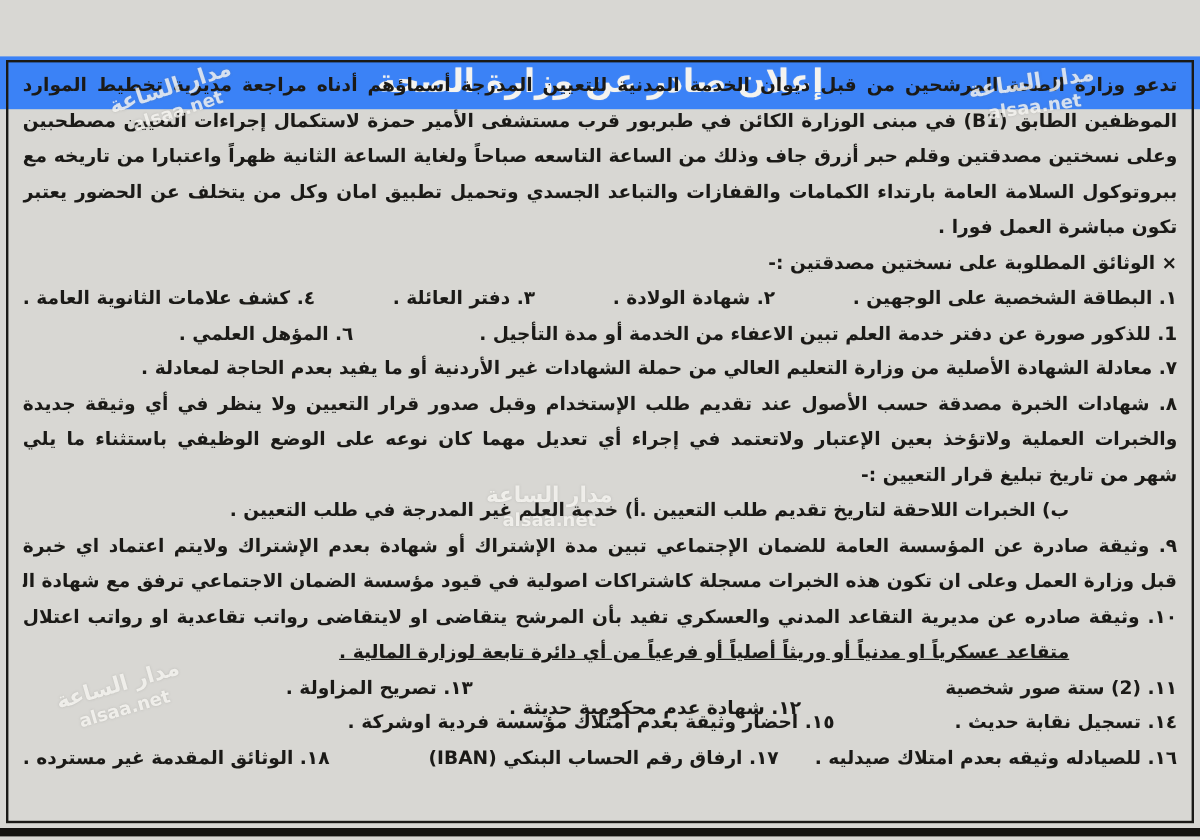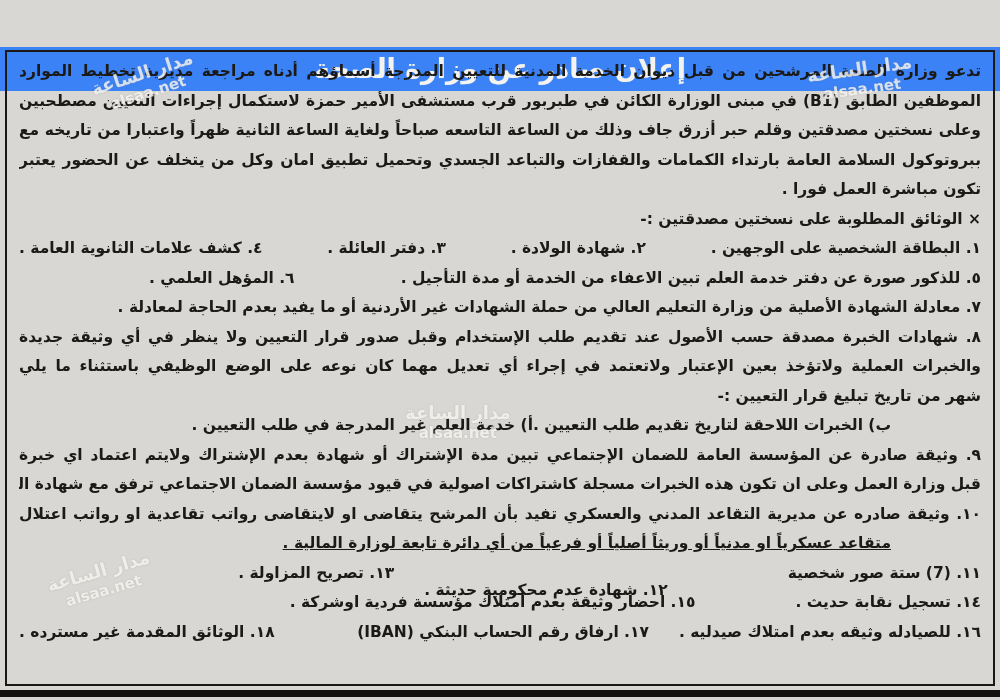--- a/index.html
+++ b/index.html
@@ -87,7 +87,7 @@
   </div>
 
   <div class="row spread pad-end">
-    <span class="cell">٥. للذكور صورة عن دفتر خدمة العلم تبين الاعفاء من الخدمة أو مدة التأجيل .</span>
+    <span class="cell">1. للذكور صورة عن دفتر خدمة العلم تبين الاعفاء من الخدمة أو مدة التأجيل .</span>
     <span class="cell">٦. المؤهل العلمي .</span>
   </div>
 

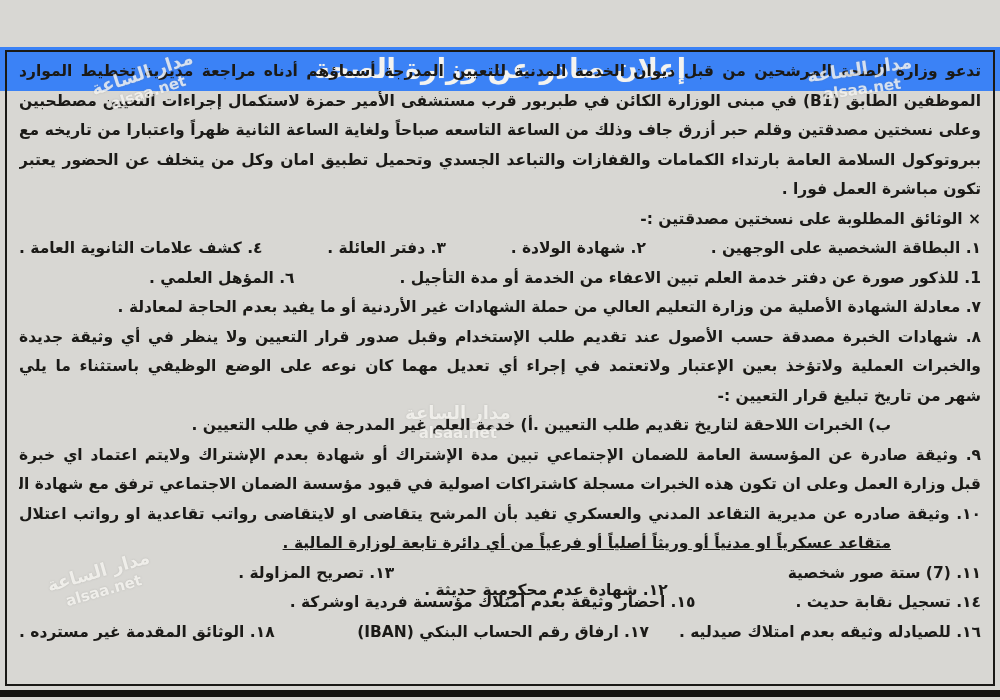--- a/index.html
+++ b/index.html
@@ -110,7 +110,7 @@
   <div class="line indent">متقاعد عسكرياً او مدنياً أو وريثاً أصلياً أو فرعياً من أي دائرة تابعة لوزارة المالية .</div>
 
   <div class="row">
-    <span class="cell">١١. (7) ستة صور شخصية</span>
+    <span class="cell">١١. (2) ستة صور شخصية</span>
     <span class="cell gap120">١٢. شهادة عدم محكومية حديثة .</span>
     <span class="cell gap30">١٣. تصريح المزاولة .</span>
   </div>

